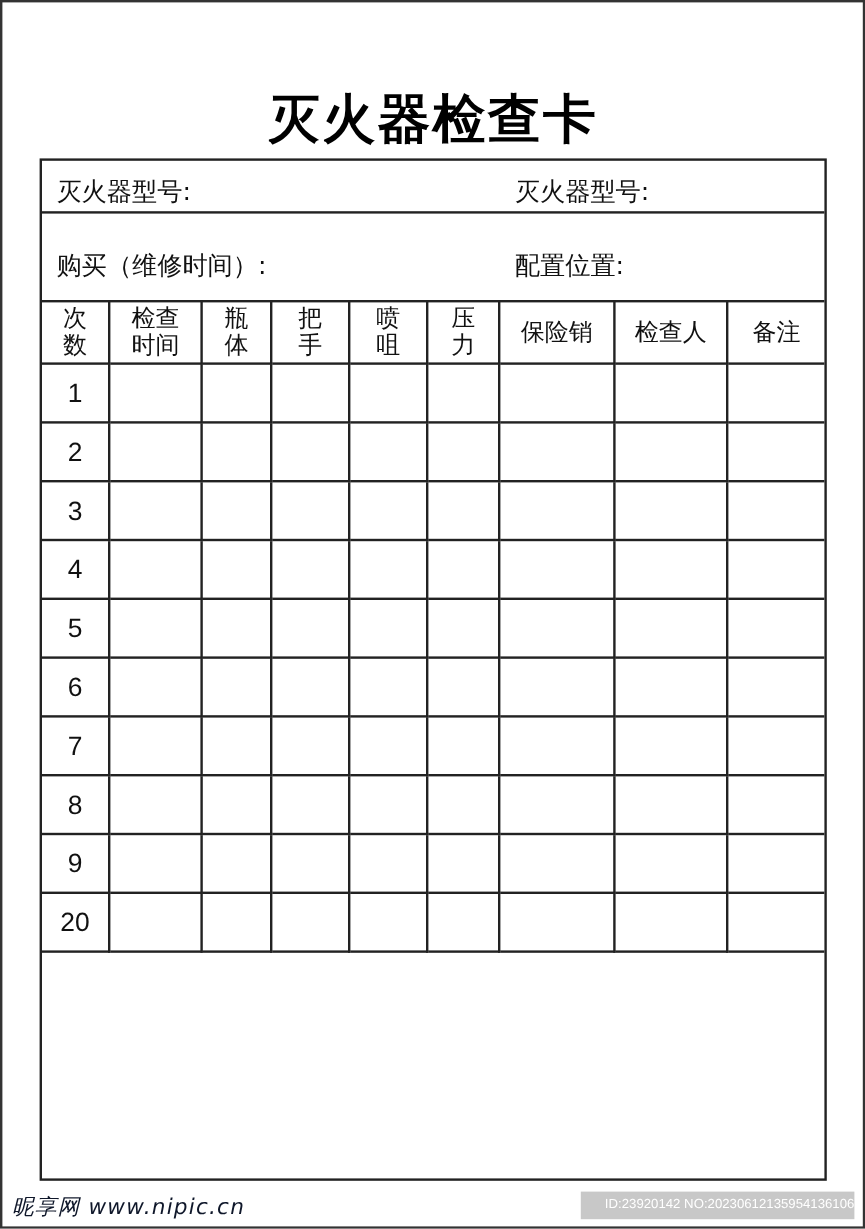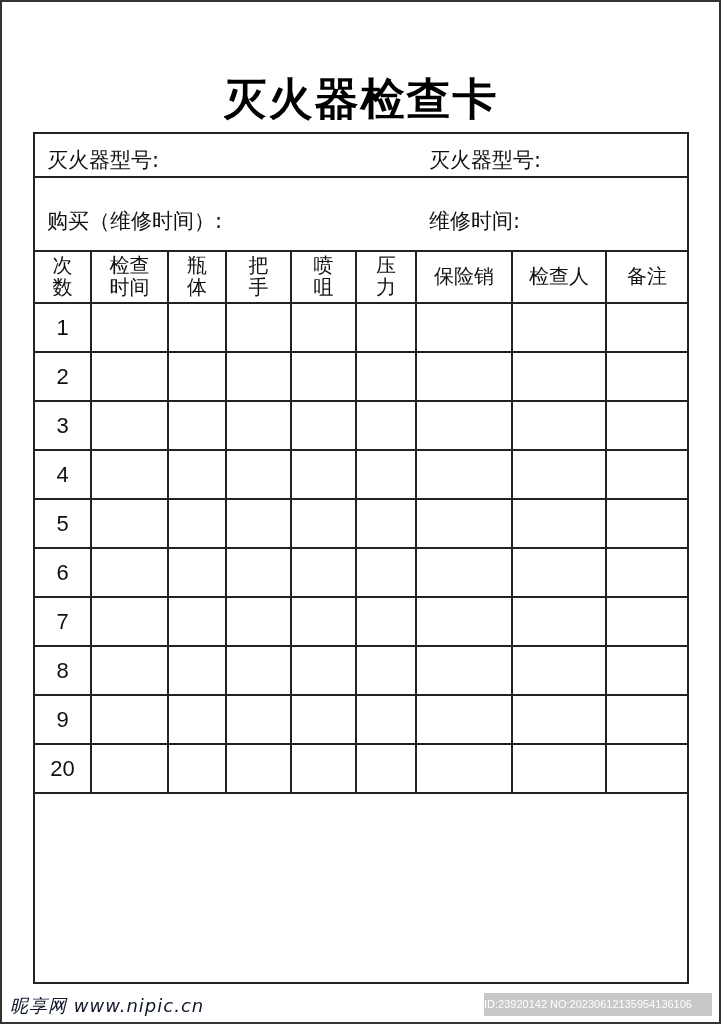--- a/index.html
+++ b/index.html
@@ -36,7 +36,7 @@
   </div>
   <div class="info-row" style="top:51px;height:67px;text-align:center;">
     <span class="lbl" style="left:12px;top:22px;">购买（维修时间）:</span>
-    <span class="lbl" style="left:394px;top:22px;">维修时间:</span>
+    <span class="lbl" style="left:394px;top:22px;">配置位置:</span>
   </div>
 
   <table class="grid">

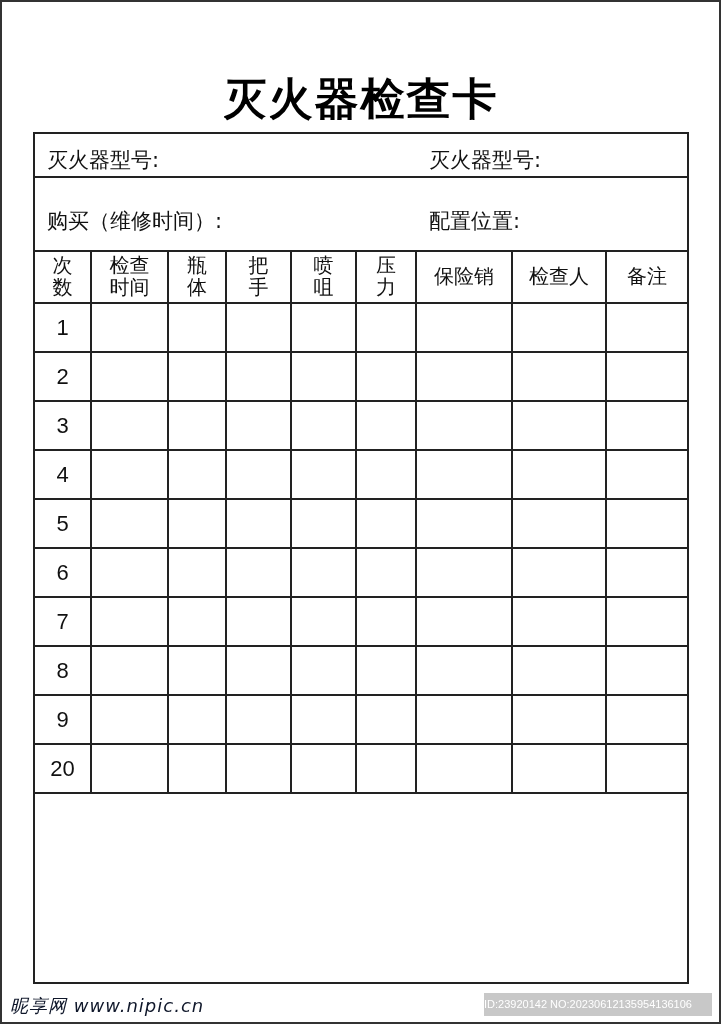--- a/index.html
+++ b/index.html
@@ -20,7 +20,7 @@
   .notes { position: absolute; left: 6px; top: 760px; width: 640px; font-size: 16.5px; line-height: 23px; color: #111; }
   .notes .indent { padding-left: 32px; display: block; }
   .wm-left { position: absolute; left: 10px; top: 994px; font-size: 18px; color: #0f172a; font-style: italic; letter-spacing: 1px; }
-  .wm-right { position: absolute; left: 484px; top: 993px; width: 228px; height: 23px; background: #c8c8c8; color: #fff; font-size: 11px; line-height: 23px; text-align: left; font-family: "Liberation Sans", sans-serif; }
+  .wm-right { position: absolute; left: 484px; top: 993px; width: 228px; height: 23px; background: #c8c8c8; color: #fff; font-size: 11px; line-height: 23px; text-align: right; font-family: "Liberation Sans", sans-serif; }
 </style>
 </head>
 <body>

